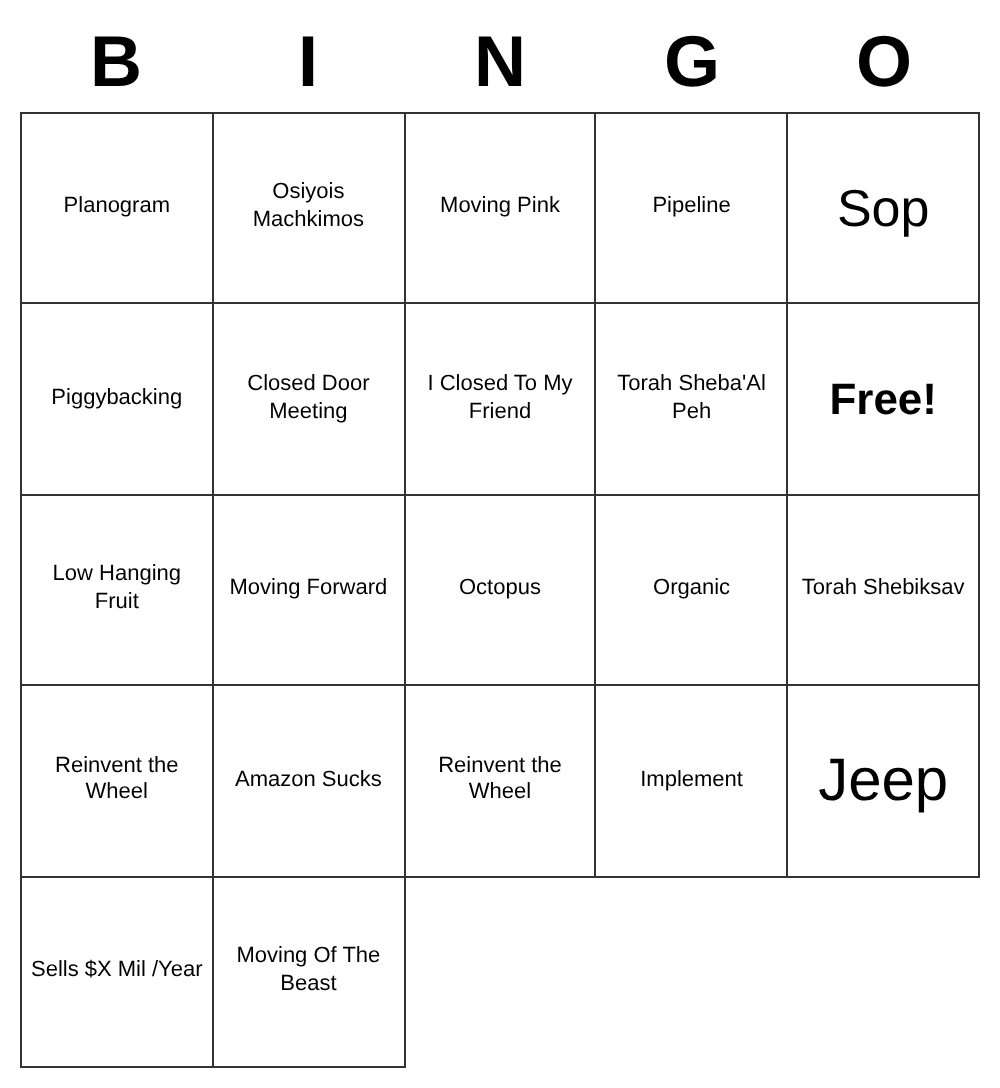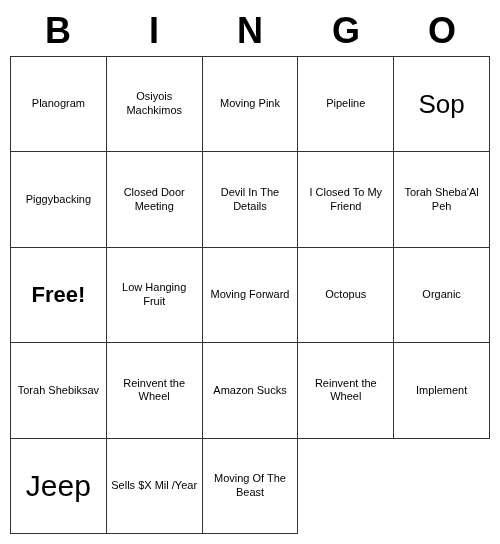--- a/index.html
+++ b/index.html
@@ -79,7 +79,6 @@
     <div class="bingo-cell large-text">Sop</div>
     <div class="bingo-cell">Piggybacking</div>
     <div class="bingo-cell">Closed Door Meeting</div>
-    <div class="bingo-cell">Devil In The Details</div>
     <div class="bingo-cell">I Closed To My Friend</div>
     <div class="bingo-cell">Torah Sheba'Al Peh</div>
     <div class="bingo-cell free">Free!</div>

